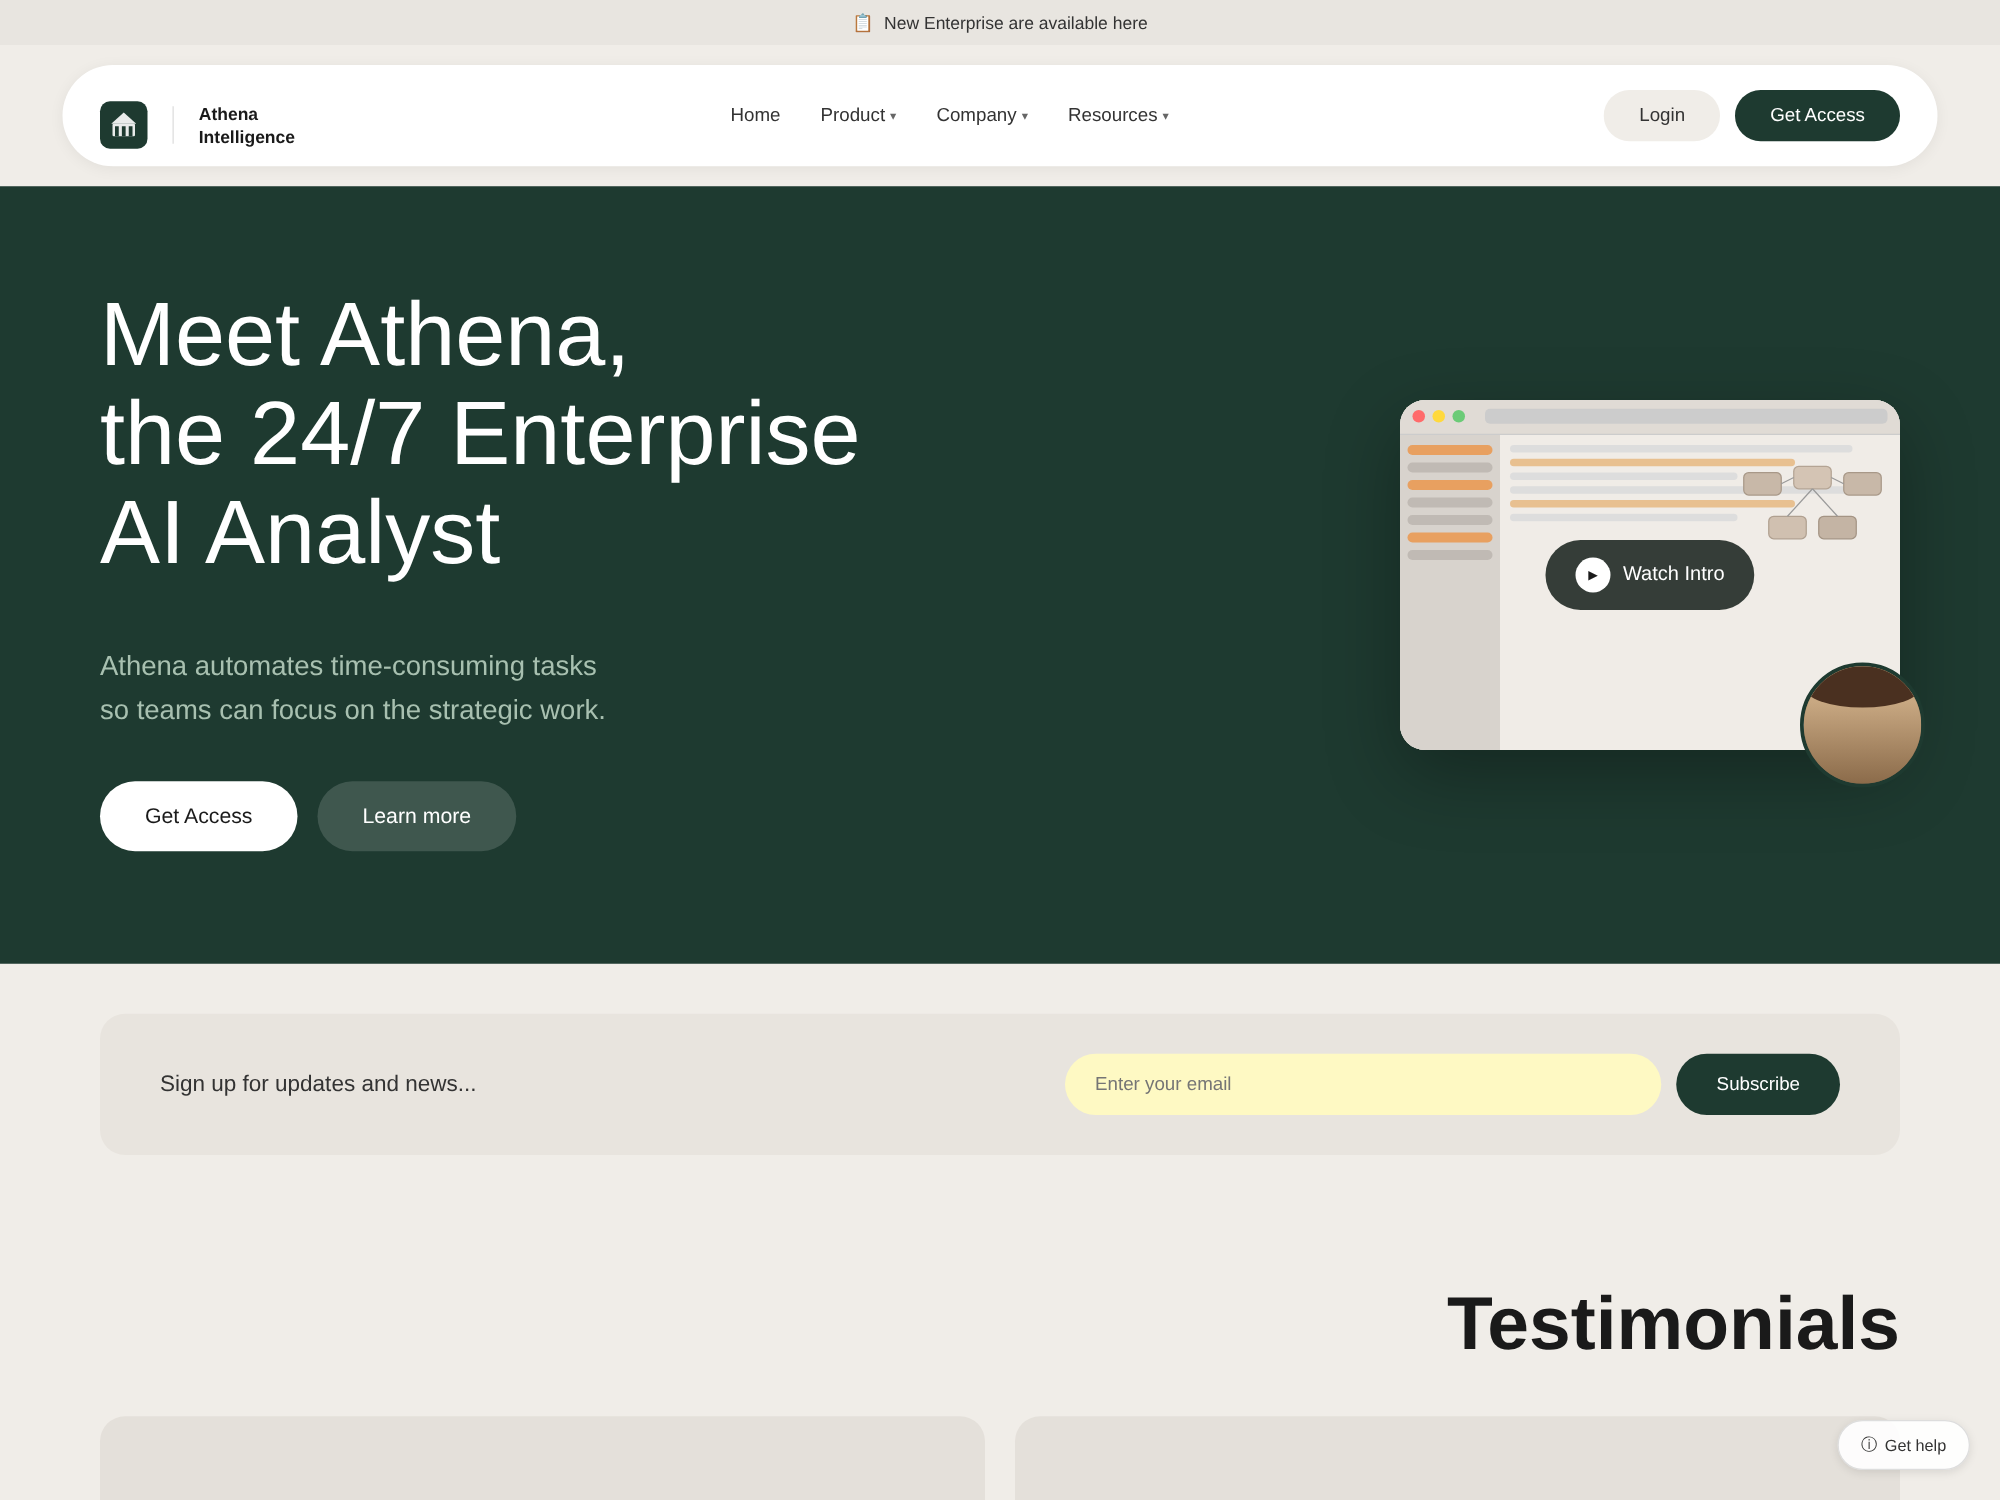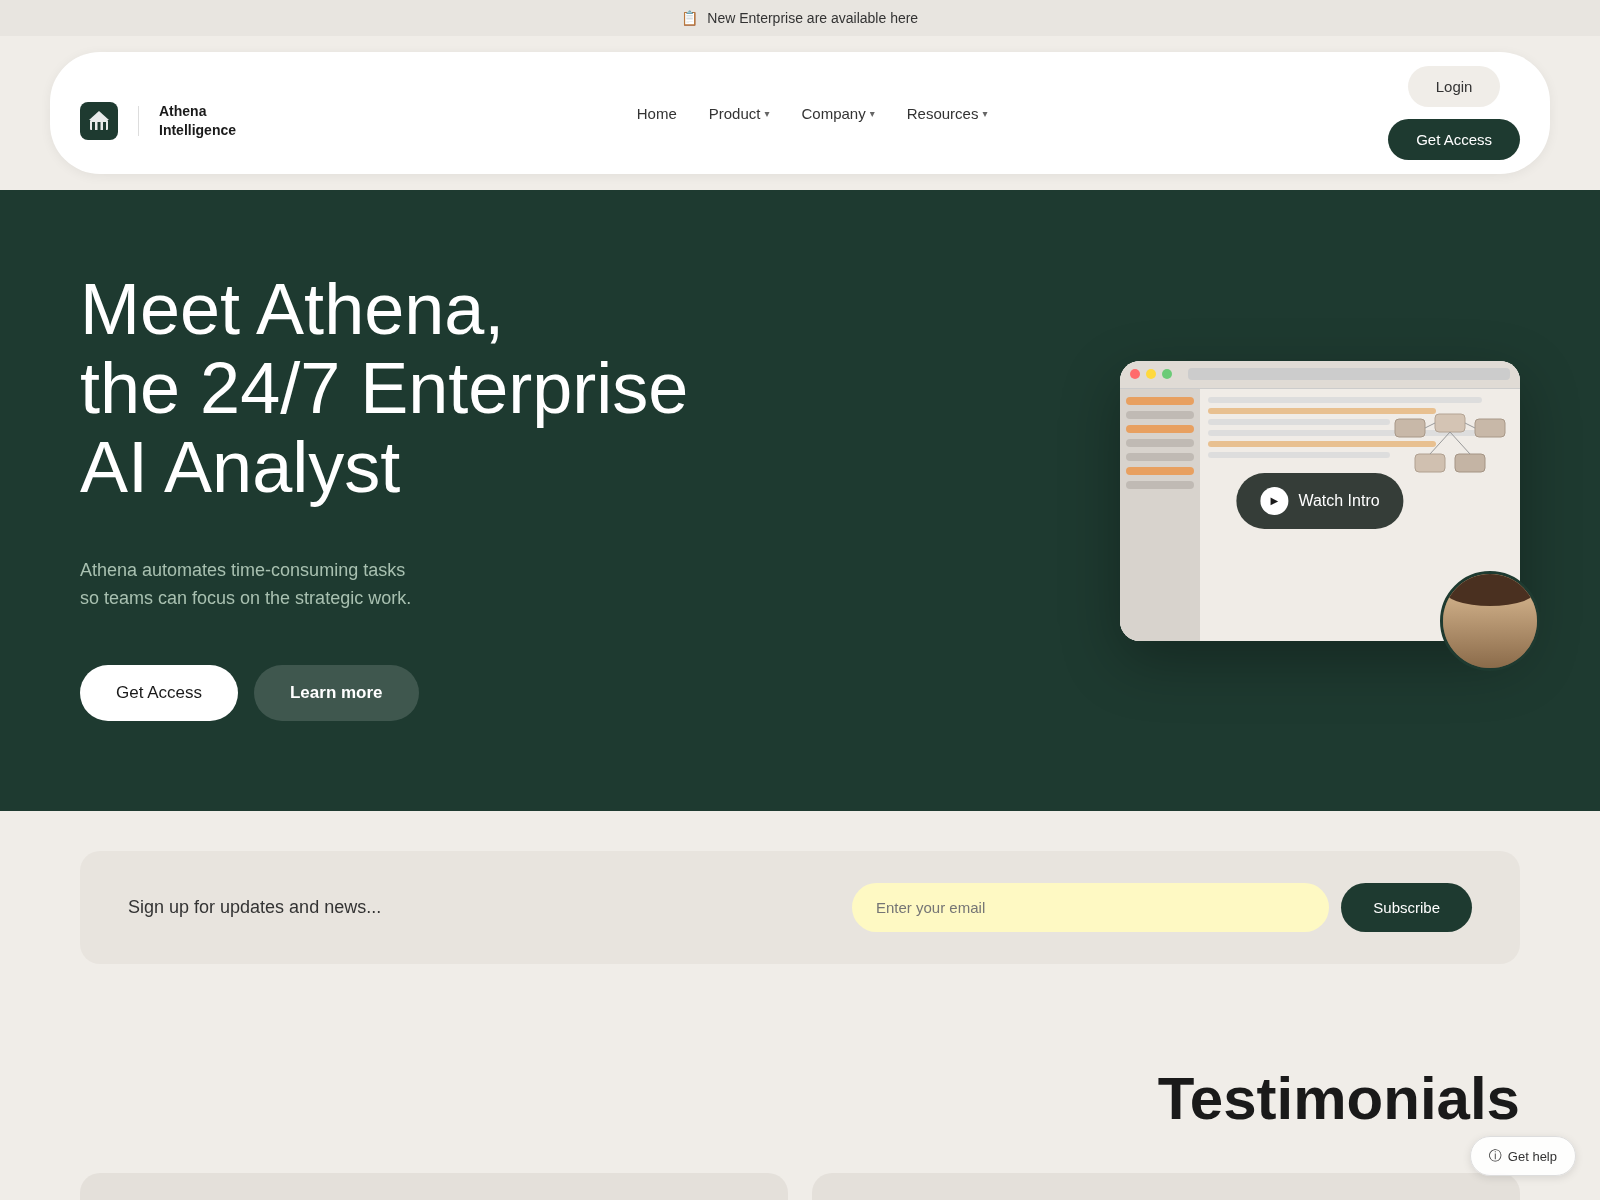--- a/index.html
+++ b/index.html
@@ -76,7 +76,6 @@
       display: flex;
       align-items: center;
       gap: 12px;
-      flex-direction: column;
     }
     .btn-login {
       background: #f0ede8;

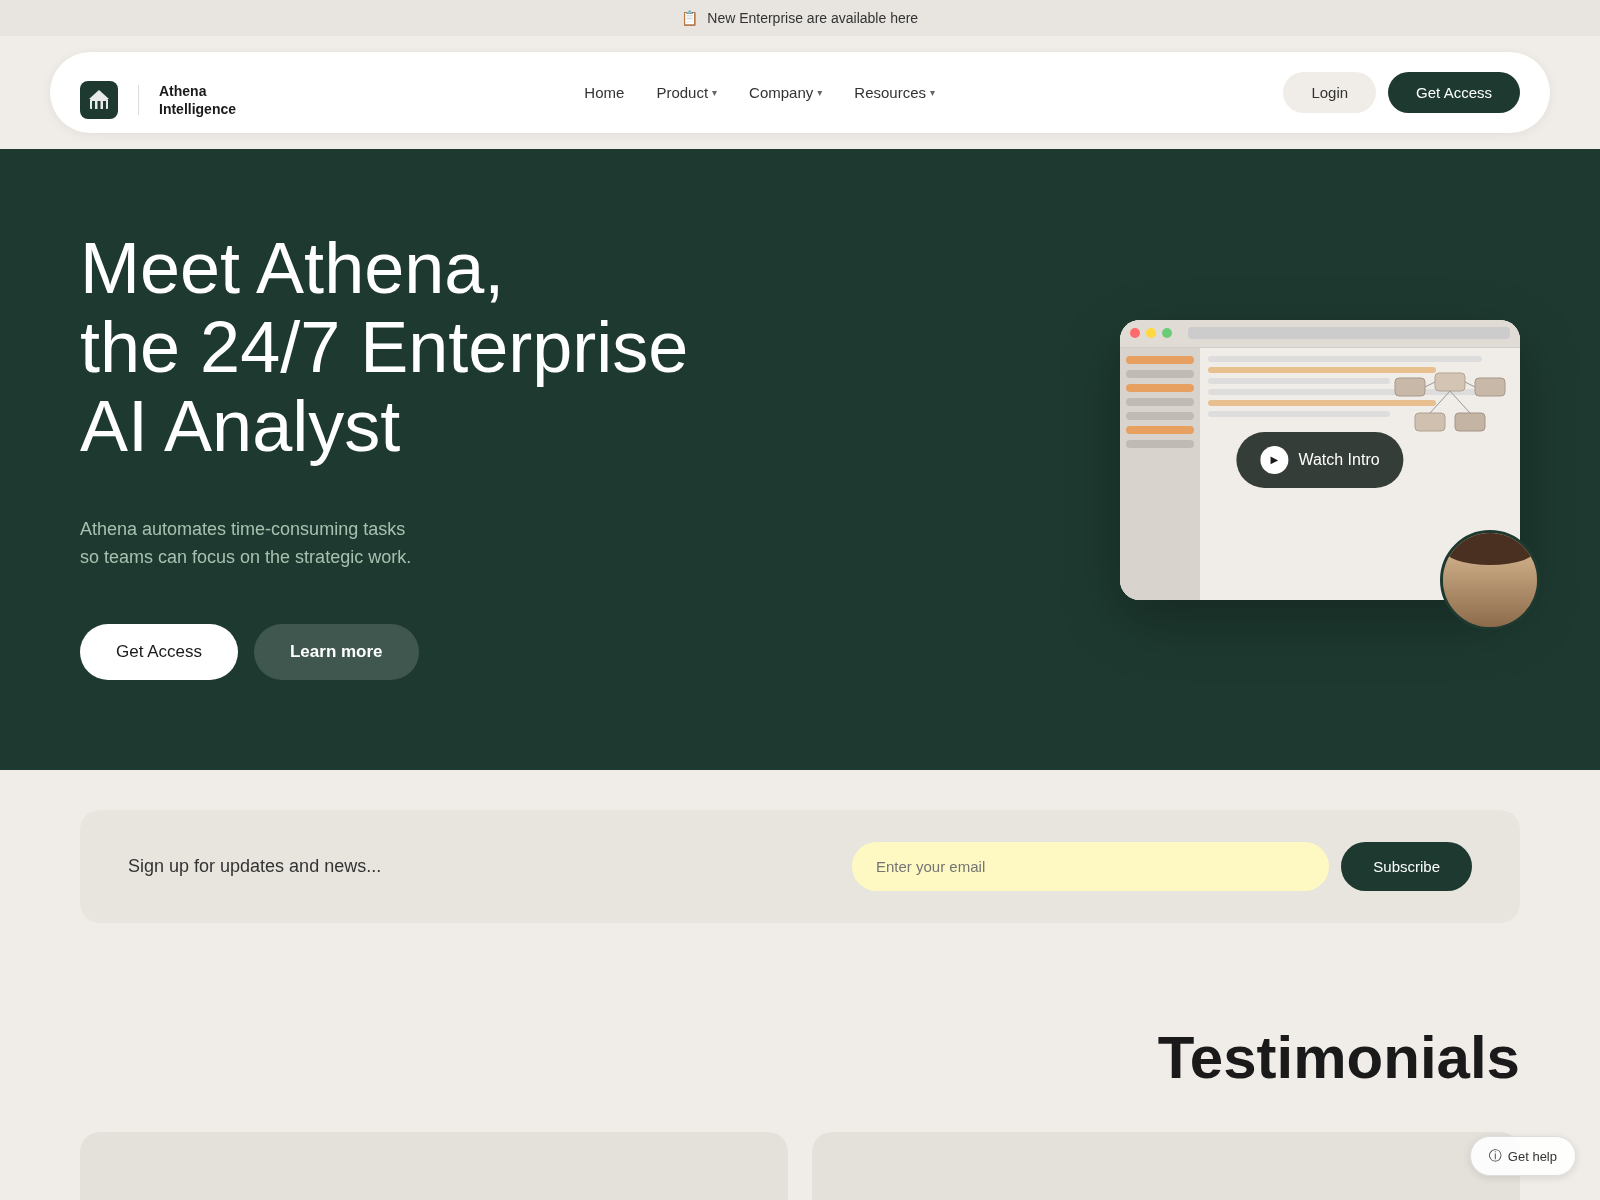--- a/index.html
+++ b/index.html
@@ -117,10 +117,10 @@
       margin-bottom: 48px;
     }
     .hero-description {
-      font-size: 18px;
+      font-size: 22px;
       color: #a8c0b0;
       line-height: 1.6;
-      margin-bottom: 52px;
+      margin-bottom: 40px;
     }
     .hero-buttons {
       display: flex;

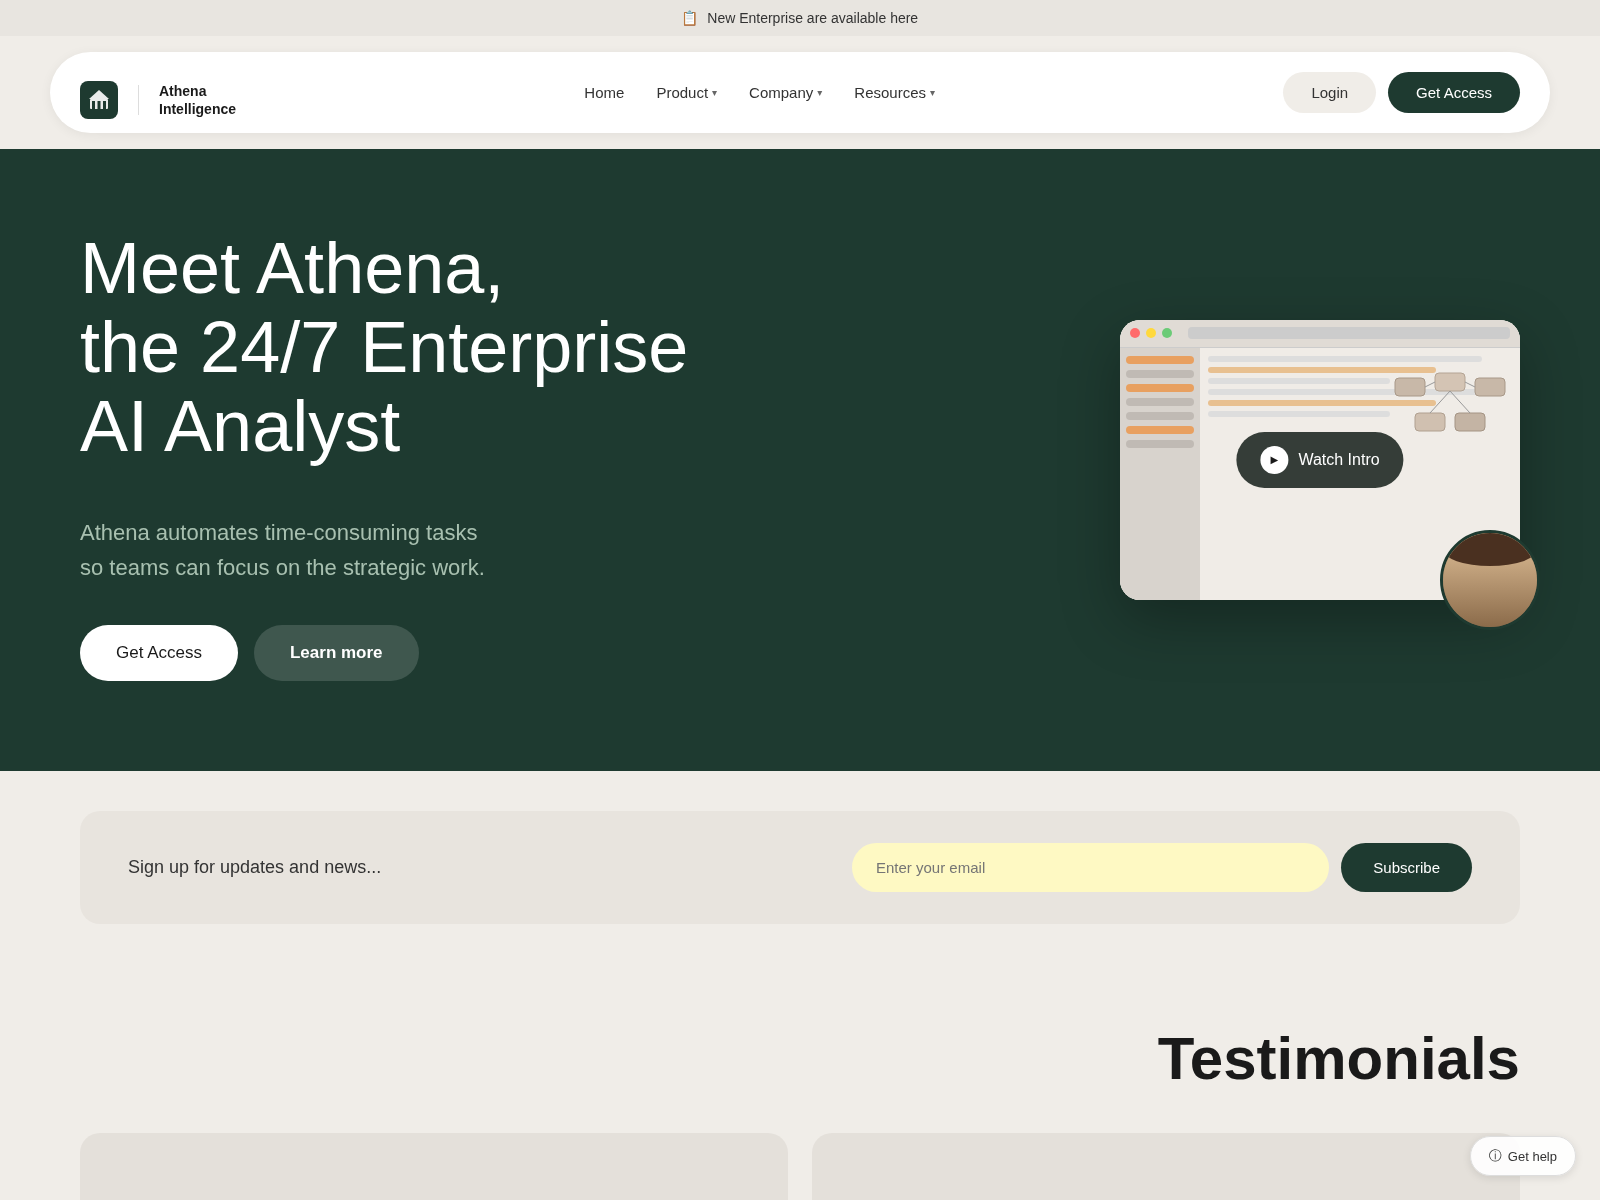--- a/index.html
+++ b/index.html
@@ -144,7 +144,7 @@
       font-size: 17px;
       color: #fff;
       cursor: pointer;
-      font-weight: 700;
+      font-weight: 400;
     }
 
     

